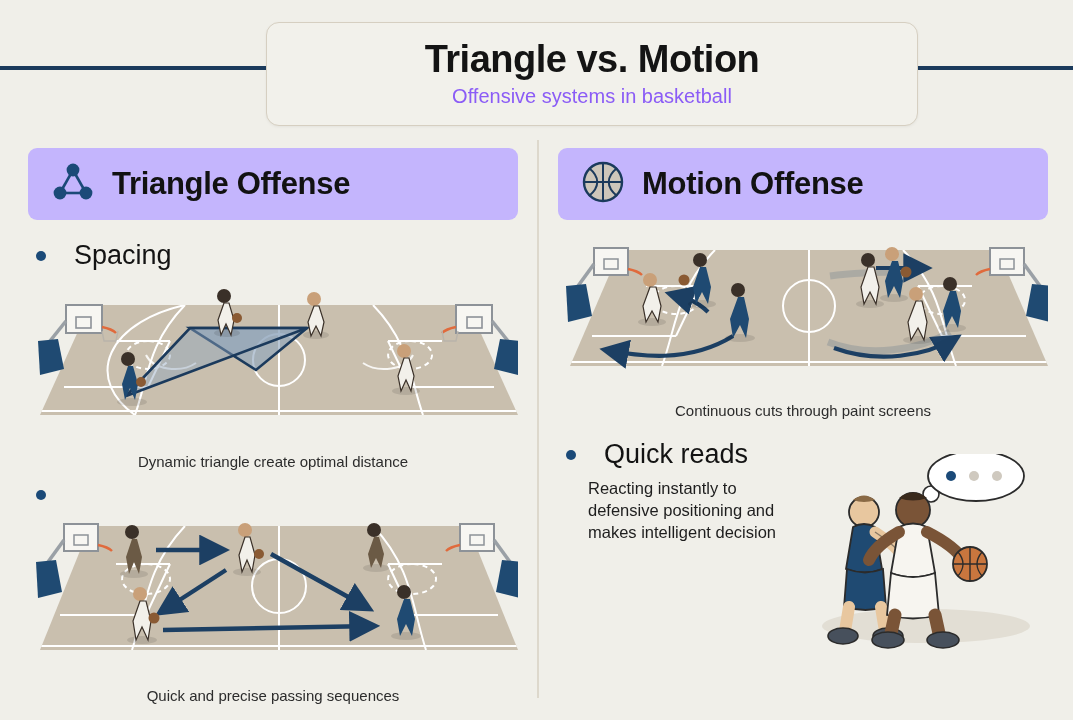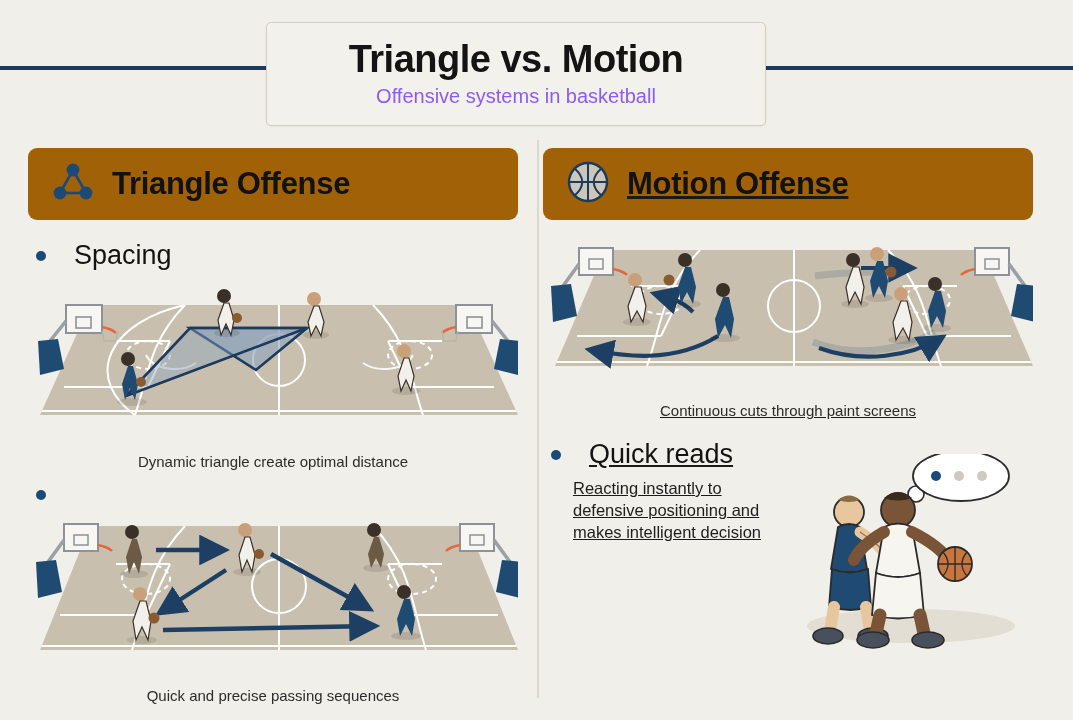--- a/index.html
+++ b/index.html
@@ -20,8 +20,8 @@
   }
   
   .title-card{
-    position:absolute;left:266px;top:22px;width:500px;height:104px;
-    background:#f2f1eb;border:1.5px solid #d6cfc1;border-radius:5px;
+    position:absolute;left:266px;top:22px;width:652px;height:104px;
+    background:#f2f1eb;border:1.5px solid #d6cfc1;border-radius:13px;
     box-shadow:0 1px 3px rgba(0,0,0,.05);
     display:flex;flex-direction:column;align-items:center;justify-content:center;
     box-sizing:border-box;

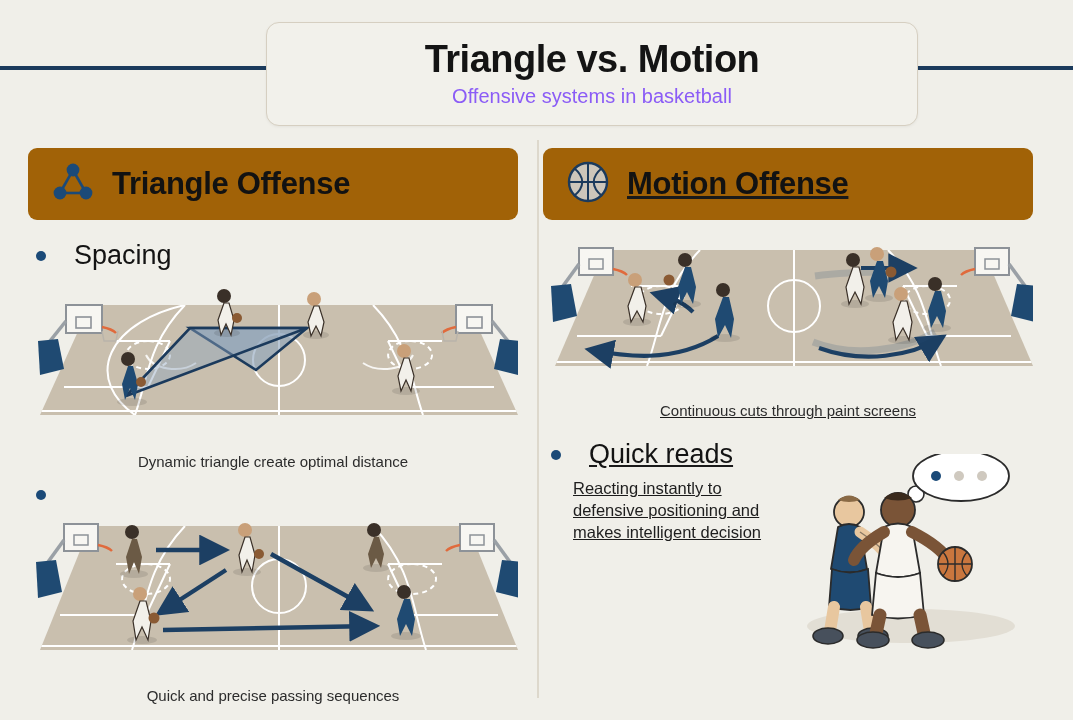--- a/index.html
+++ b/index.html
@@ -33,7 +33,7 @@
   .col-left{left:28px;}
   .col-right{left:543px;text-decoration:underline;}
   .sec-header{
-    height:72px;background:#a16207;border-radius:9px;
+    height:72px;background:#c4b5fd;border-radius:9px;
     display:flex;align-items:center;gap:16px;padding-left:22px;
     box-sizing:border-box;
   }

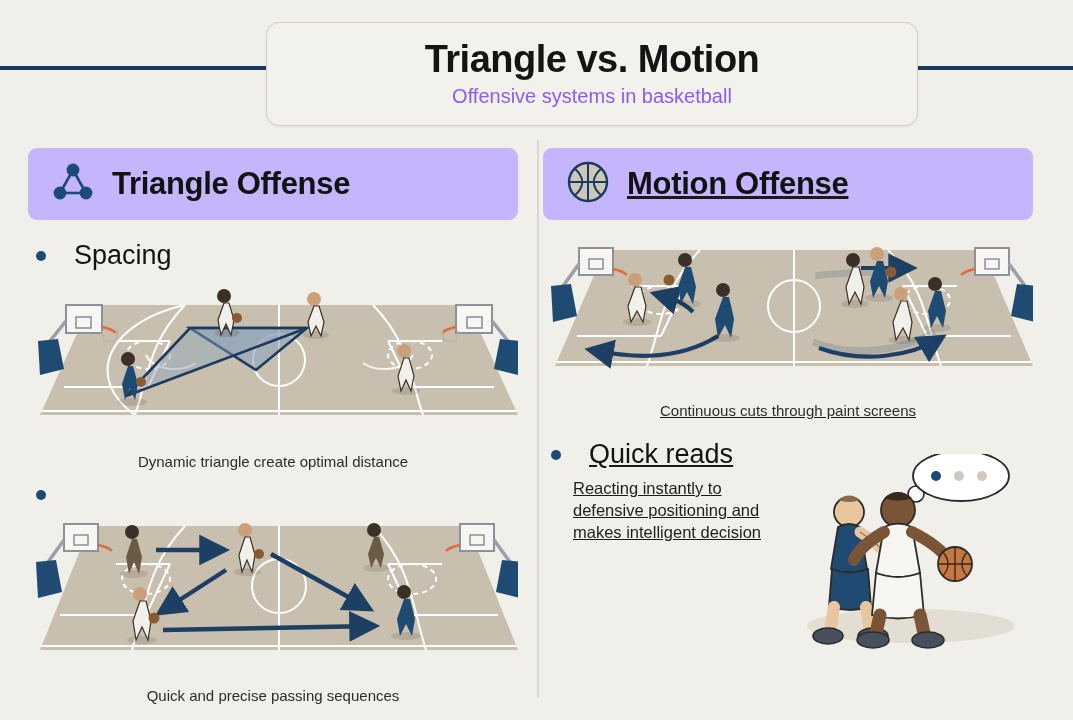--- a/index.html
+++ b/index.html
@@ -31,7 +31,7 @@
   
   .col{position:absolute;top:148px;width:490px;}
   .col-left{left:28px;}
-  .col-right{left:543px;text-decoration:underline;}
+  .col-right{left:558px;}
   .sec-header{
     height:72px;background:#c4b5fd;border-radius:9px;
     display:flex;align-items:center;gap:16px;padding-left:22px;

